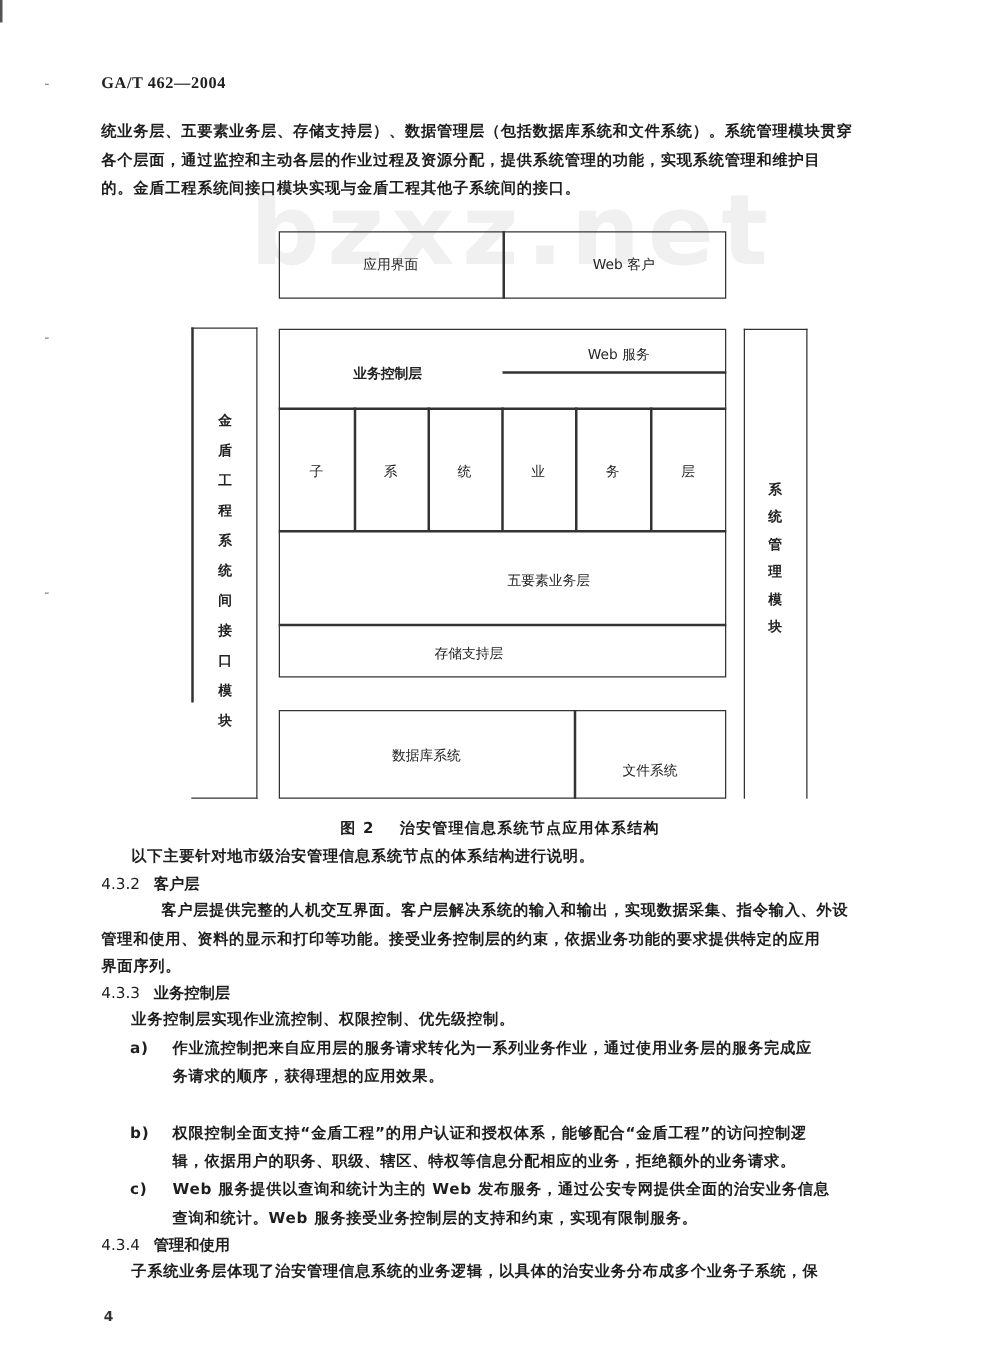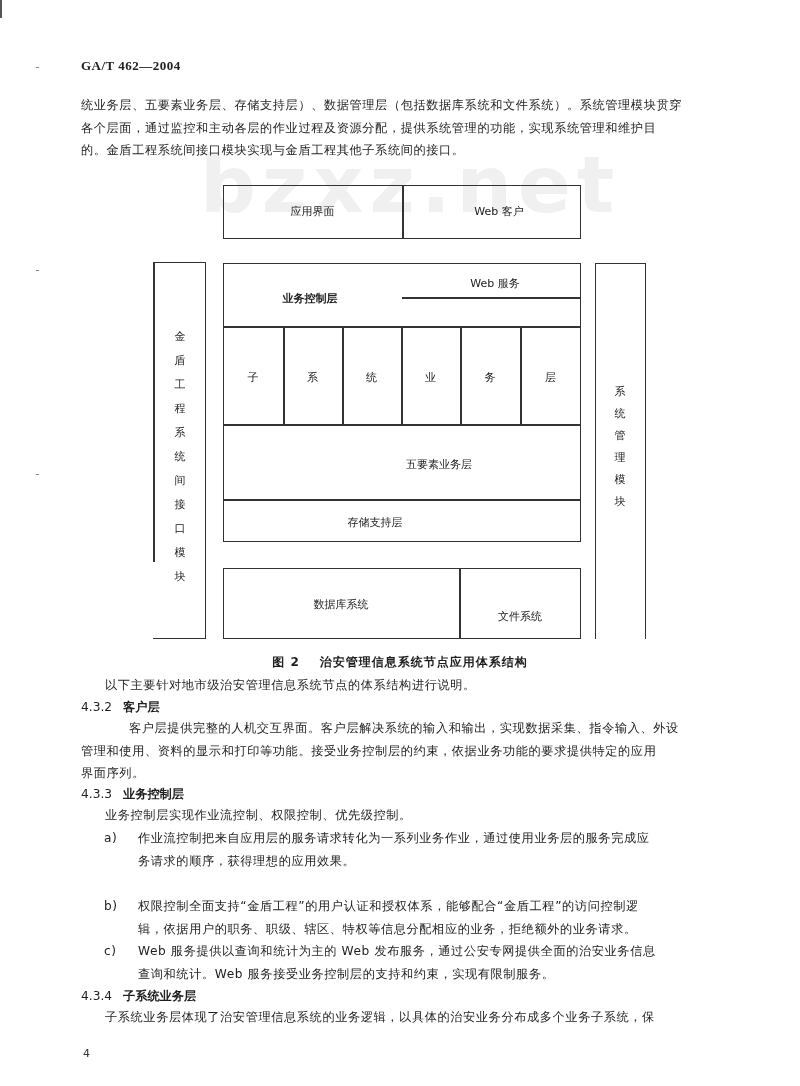--- a/index.html
+++ b/index.html
@@ -5,7 +5,7 @@
   html, body { margin:0; padding:0; }
   body { width:800px; height:1086px; background:#ffffff; position:relative; overflow:hidden;
          font-family:"DejaVu Sans", sans-serif; color:#1a1a1a; }
-  .abs { position:absolute; }
+  .abs { position:absolute;font-weight:bold; }
   .header { left:81px; top:58px; font-family:"Liberation Serif", serif; font-size:13px; font-weight:bold; letter-spacing:0.5px; color:#222; }
   .para { left:81px; width:660px; font-size:12.2px; line-height:22.5px; color:#1e1e1e; letter-spacing:0.6px; }
   .para .ln { display:block; white-space:nowrap; }

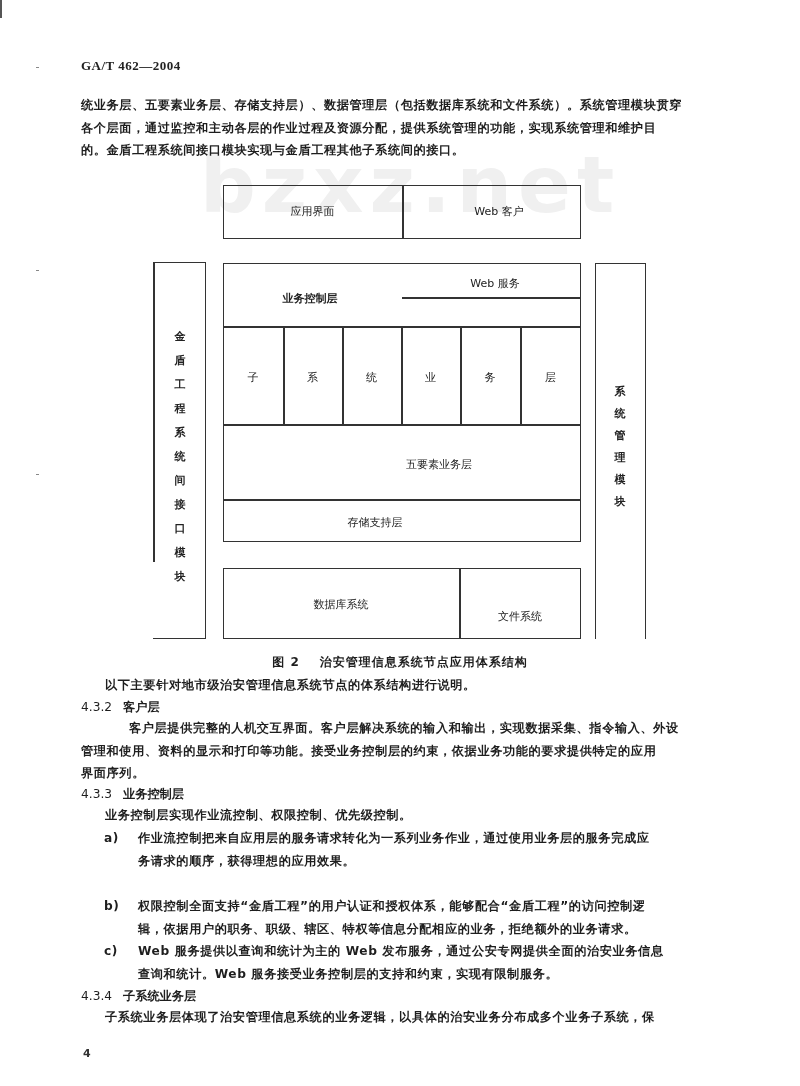--- a/index.html
+++ b/index.html
@@ -156,7 +156,7 @@
 </div>
 
 <div class="abs sec" style="top:988px;">
-  <span class="num">4.3.4</span><span>子系统业务层</span>
+  <span class="num">4.3.4</span><span>管理和使用</span>
 </div>
 <div class="abs para" style="top:1006px;">
   <span class="ln" style="padding-left:24px;">子系统业务层体现了治安管理信息系统的业务逻辑，以具体的治安业务分布成多个业务子系统，保</span>

